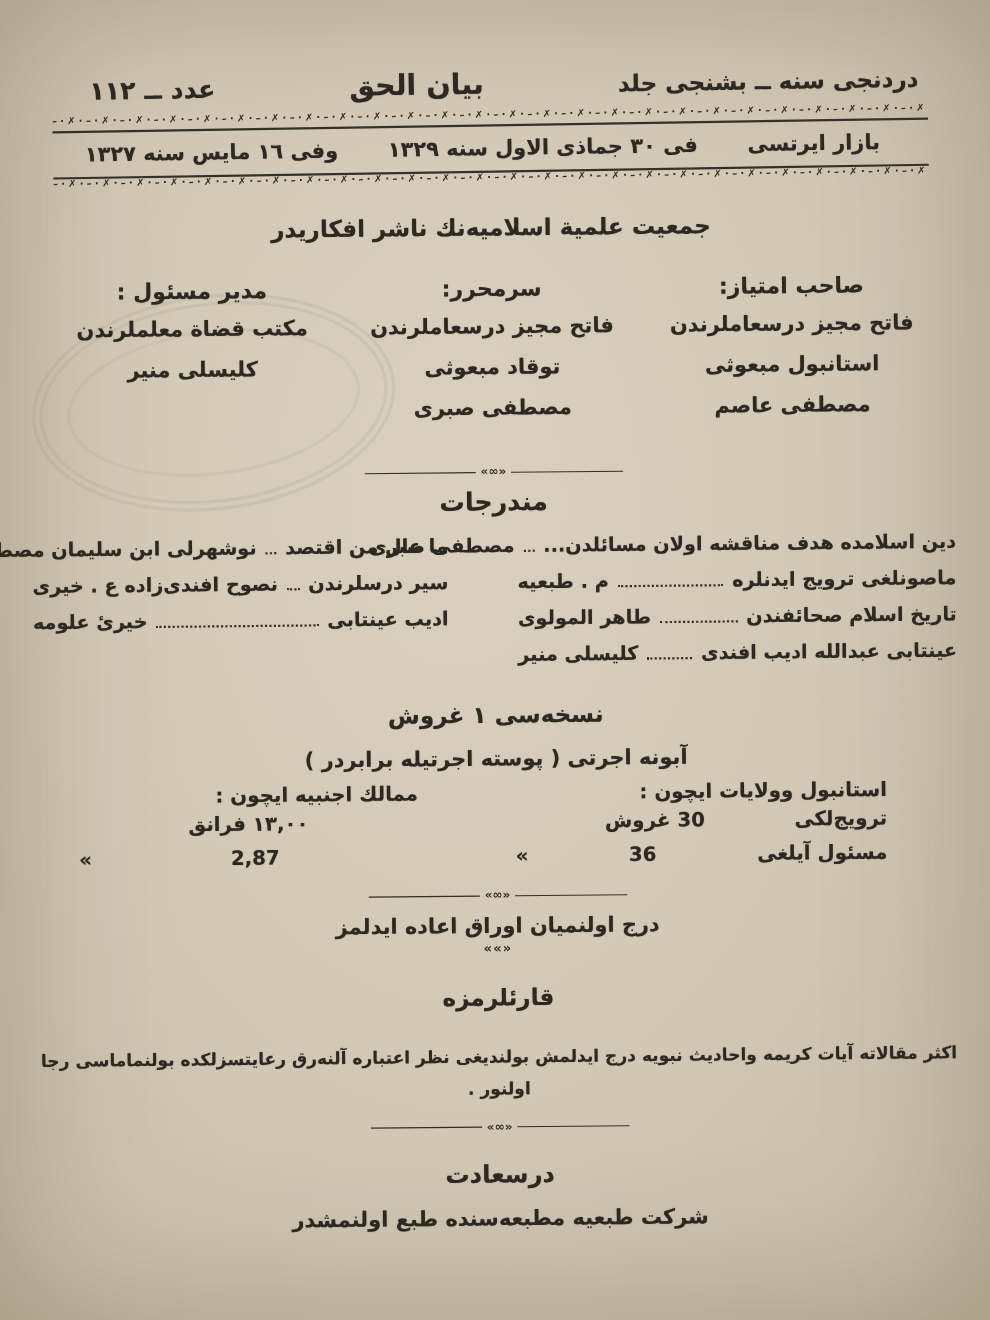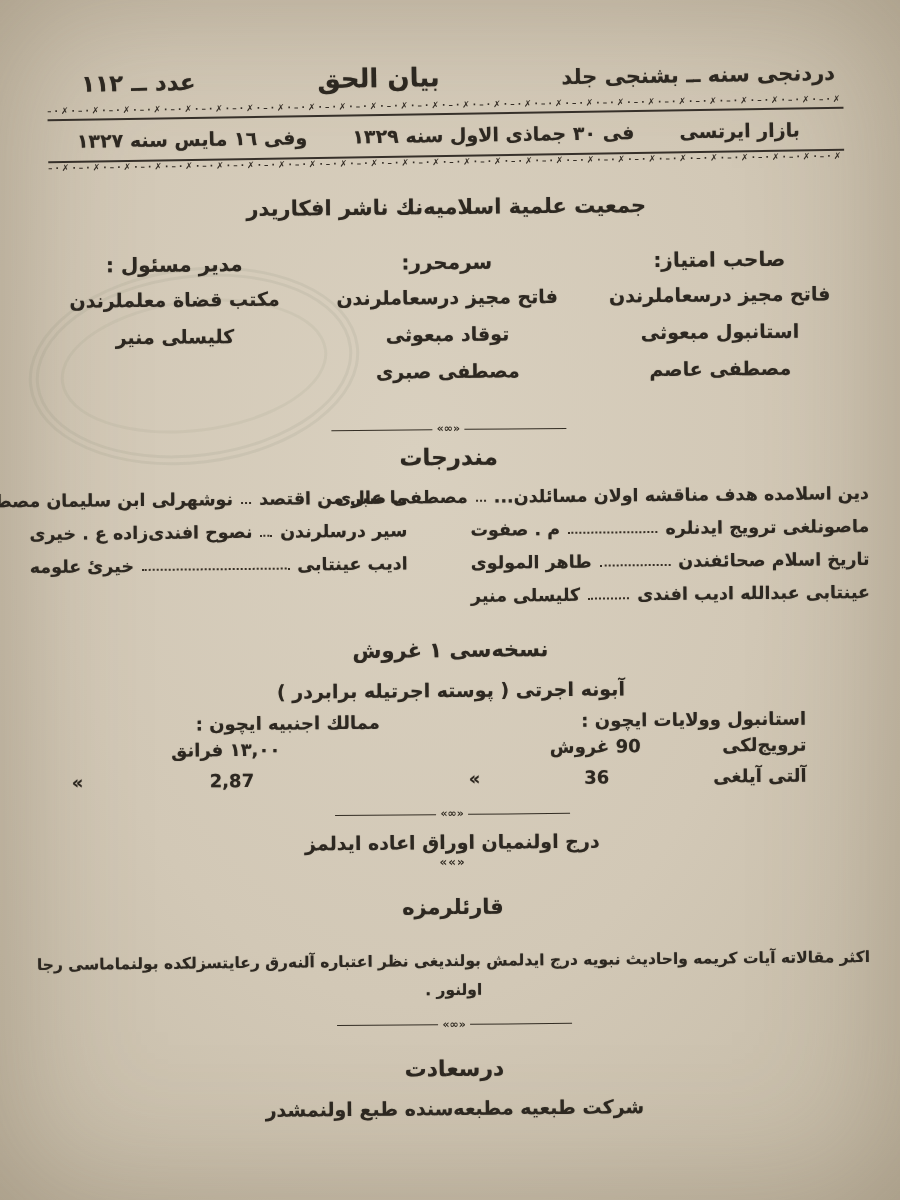--- a/index.html
+++ b/index.html
@@ -146,7 +146,7 @@
         <div class="toc-row" dir="rtl">
           <span class="toc-title ink">ماصونلغى ترويج ايدنلره</span>
           <span class="toc-leader"></span>
-          <span class="toc-author ink">م . صفوت</span>
+          <span class="toc-author ink">م . طبعيه</span>
         </div>
         <div class="toc-row" dir="rtl">
           <span class="toc-title ink">تاريخ اسلام صحائفندن</span>

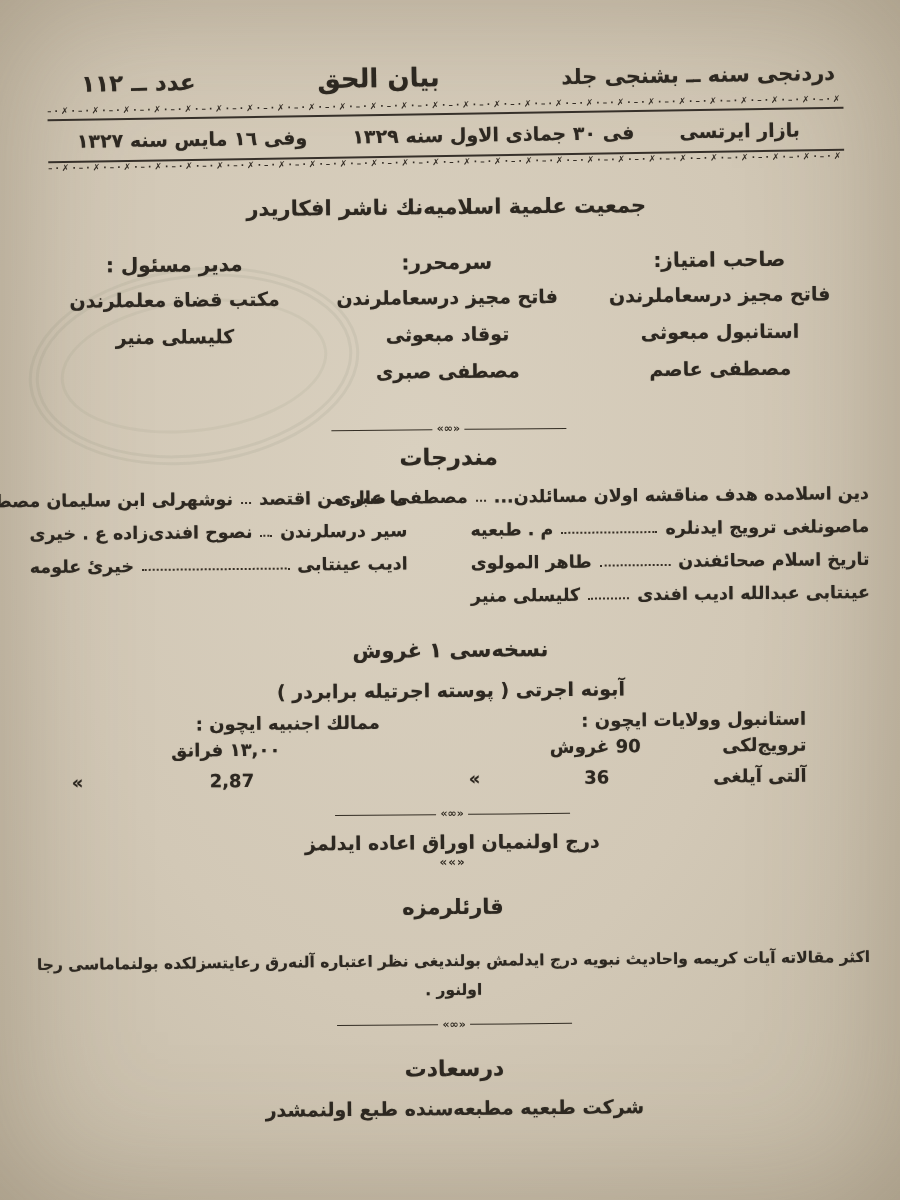--- a/index.html
+++ b/index.html
@@ -187,7 +187,7 @@
         <div class="sub-header ink">استانبول وولايات ايچون :</div>
         <div class="sub-row" dir="rtl">
           <span class="ink">ترويج‌لكى</span>
-          <span class="ink">90 غروش</span>
+          <span class="ink">30 غروش</span>
           <span class="ink"></span>
         </div>
         <div class="sub-row" dir="rtl">

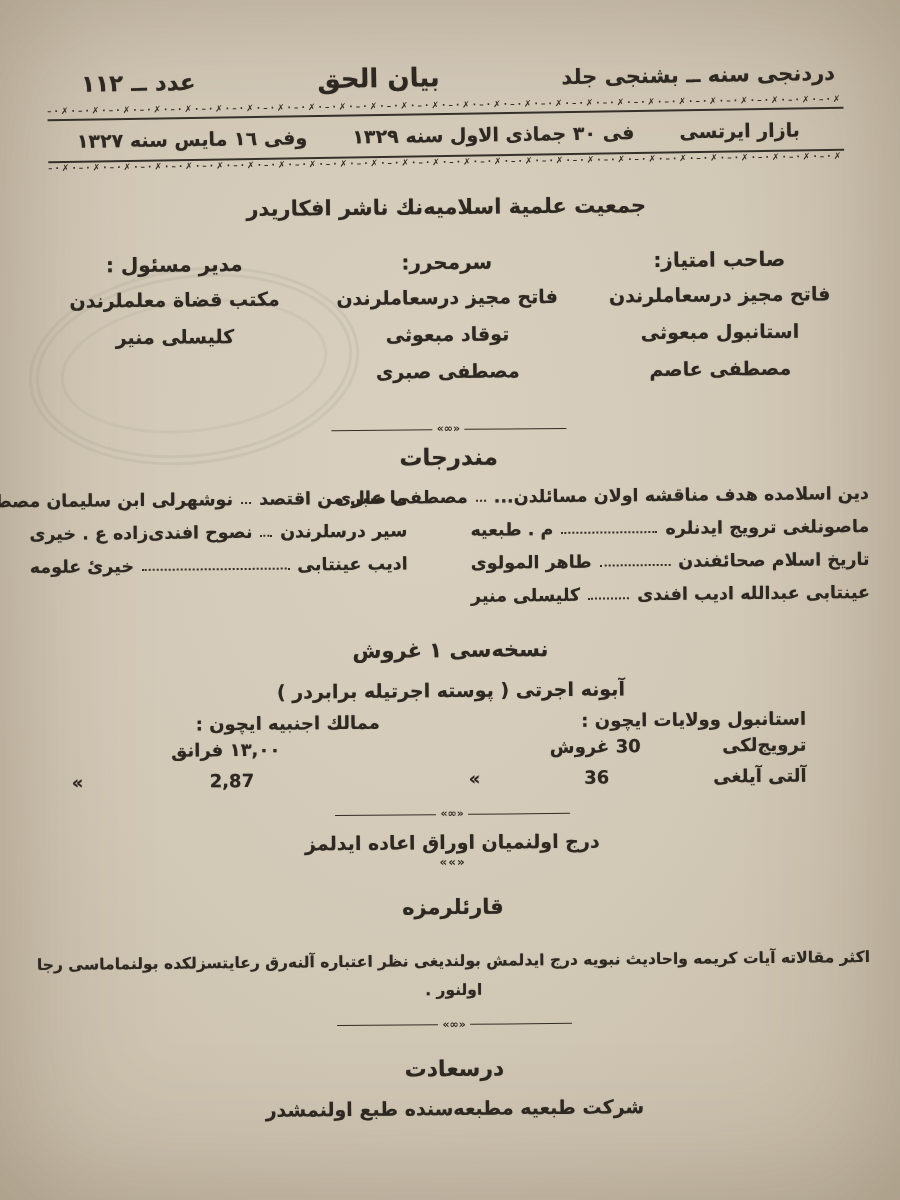--- a/index.html
+++ b/index.html
@@ -191,7 +191,7 @@
           <span class="ink"></span>
         </div>
         <div class="sub-row" dir="rtl">
-          <span class="ink">آلتى آيلغى</span>
+          <span class="ink">مسئول آيلغى</span>
           <span class="ink">36</span>
           <span class="ink">»</span>
         </div>

